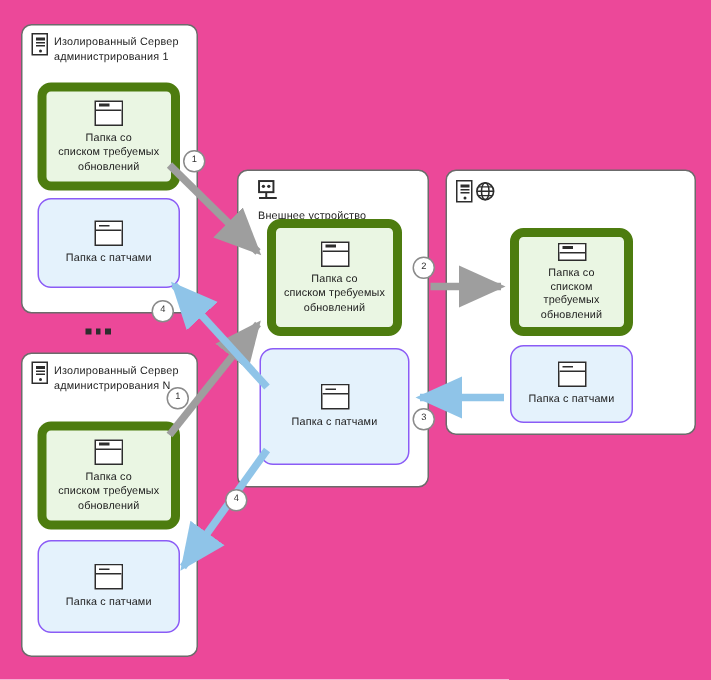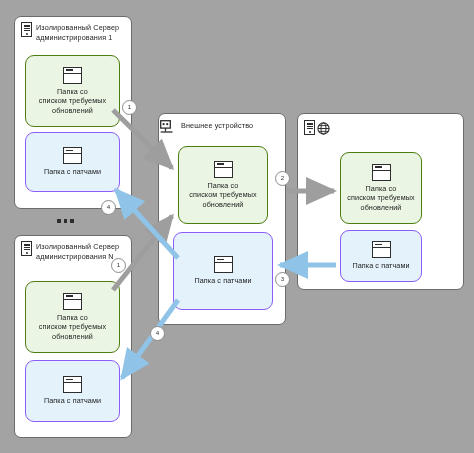--- a/index.html
+++ b/index.html
@@ -11,7 +11,7 @@
     position: relative;
     width: 474px;
     height: 453px;
-    background: #a3a3a3;
+    background: #ec4899;
     font-family: "Liberation Sans", sans-serif;
     overflow: hidden;
   }

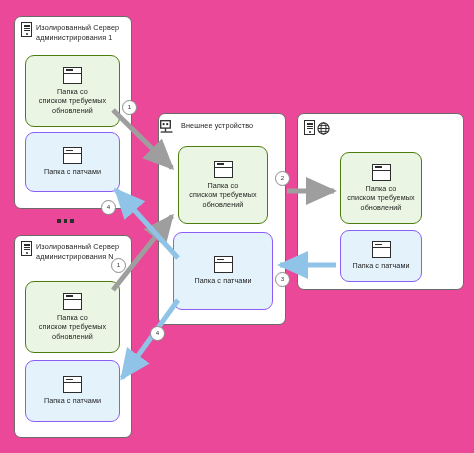--- a/index.html
+++ b/index.html
@@ -55,7 +55,7 @@
   }
   .node.green {
     background: #eaf6e3;
-    border: 1px solid #4d7c0f;
+    border: 6px solid #4d7c0f;
   }
   .node.blue {
     background: #e4f2fc;

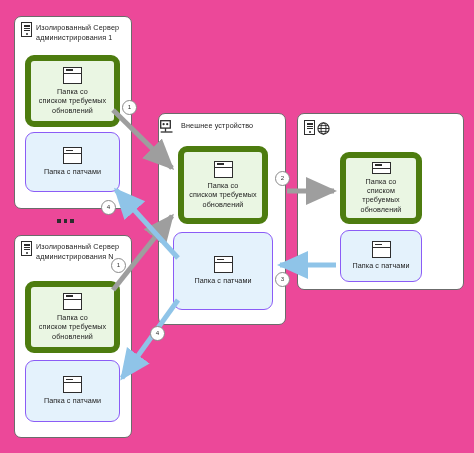--- a/index.html
+++ b/index.html
@@ -235,7 +235,7 @@
 
   <div class="panel" style="left:158px; top:113px; width:128px; height:212px;">
   </div>
-  <div class="panel-header" style="left:160px; top:120px; width:118px;">
+  <div class="panel-header" style="left:172px; top:120px; width:118px;flex-direction:column;">
     <span class="hdr-icons">
       <span class="dev-ico">
         <svg viewBox="0 0 17 14" width="17" height="14" aria-hidden="true">

